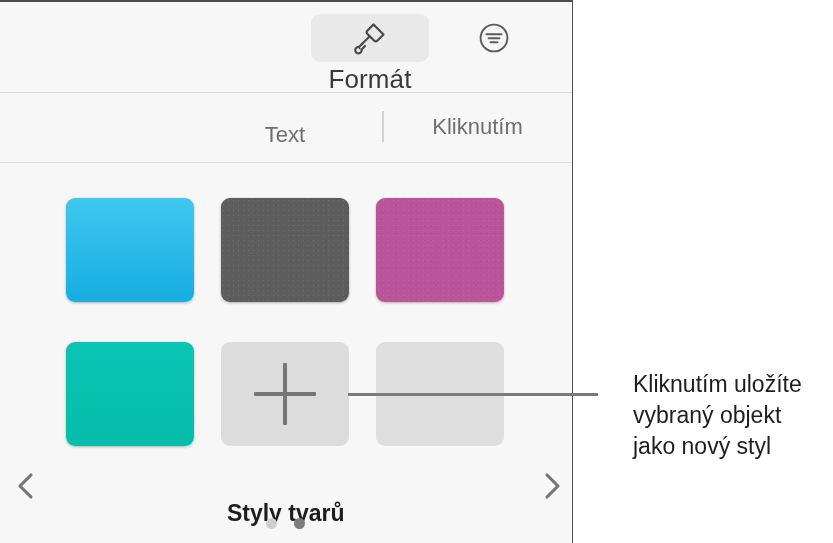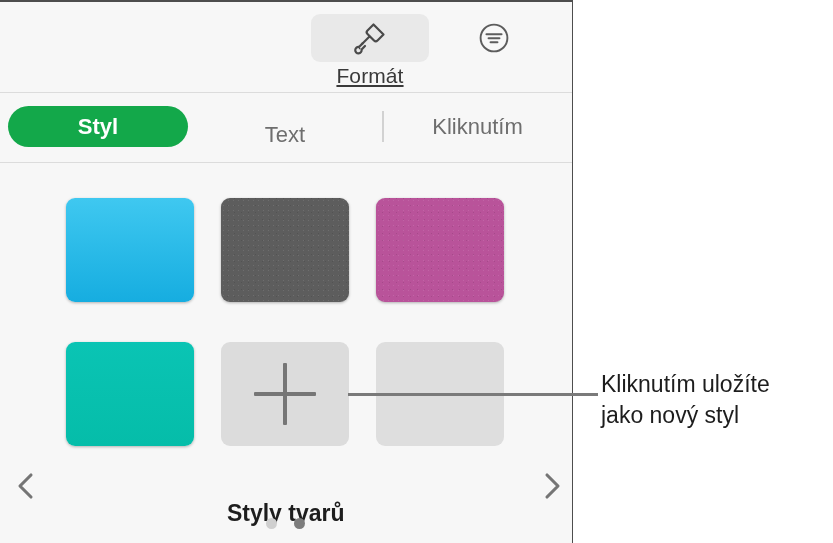--- a/index.html
+++ b/index.html
@@ -65,11 +65,10 @@
 
   .tool-label {
     margin-top: 2px;
-    font-size: 21px;
+    font-size: 26px;
     color: #3a3a3a;
     letter-spacing: 0.1px;
     white-space: nowrap;
-    text-decoration: underline;
   }
 
   

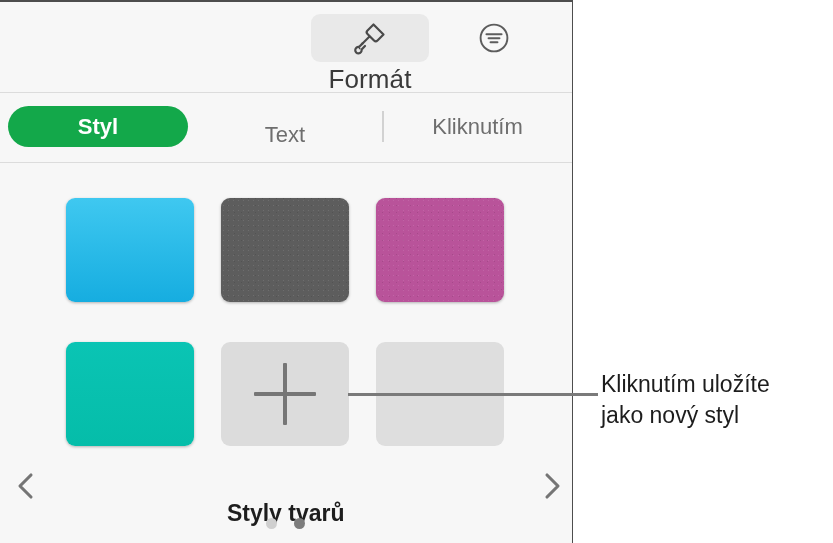--- a/index.html
+++ b/index.html
@@ -261,7 +261,6 @@
   </div>
 
   <div id="tab-row">
-    <div class="tab" id="tab-styl" style="background: rgb(19, 168, 74);">Styl</div>
     <div class="tab" id="tab-text">Text</div>
     <div id="tab-divider"></div>
     <div class="tab" id="tab-rozlozeni">Kliknutím</div>

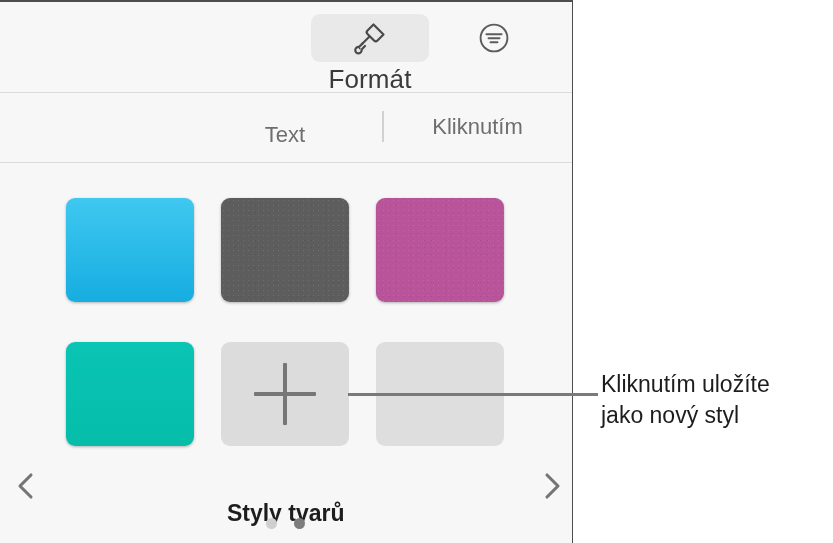--- a/index.html
+++ b/index.html
@@ -223,7 +223,7 @@
     line-height: 31px;
     color: #1d1d1d;
   }
-  #callout-text div { white-space: nowrap; }
+  #callout-text div { white-space: nowrap; margin-left: 32px; }
 </style>
 </head>
 <body>

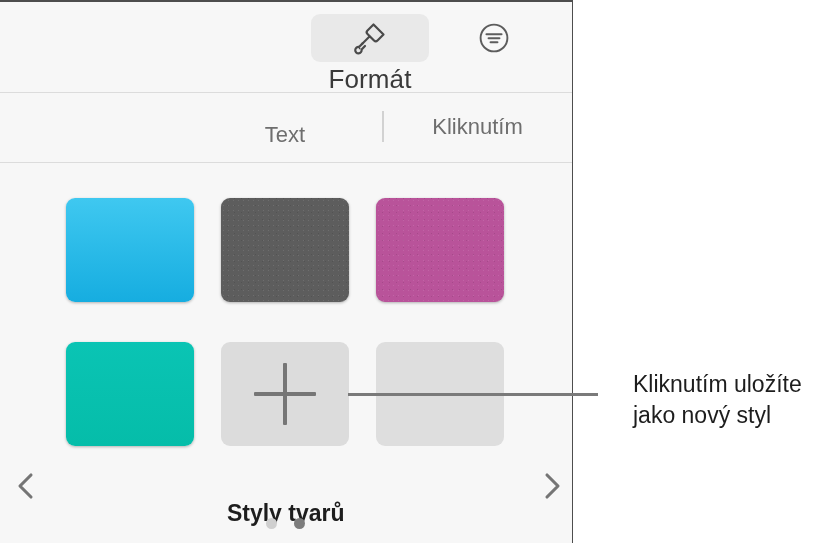--- a/index.html
+++ b/index.html
@@ -314,6 +314,7 @@
 <div id="callout-line"></div>
 <div id="callout-text">
   <div>Kliknutím uložíte</div>
+  <div>vybraný objekt</div>
   <div>jako nový styl</div>
 </div>
 

